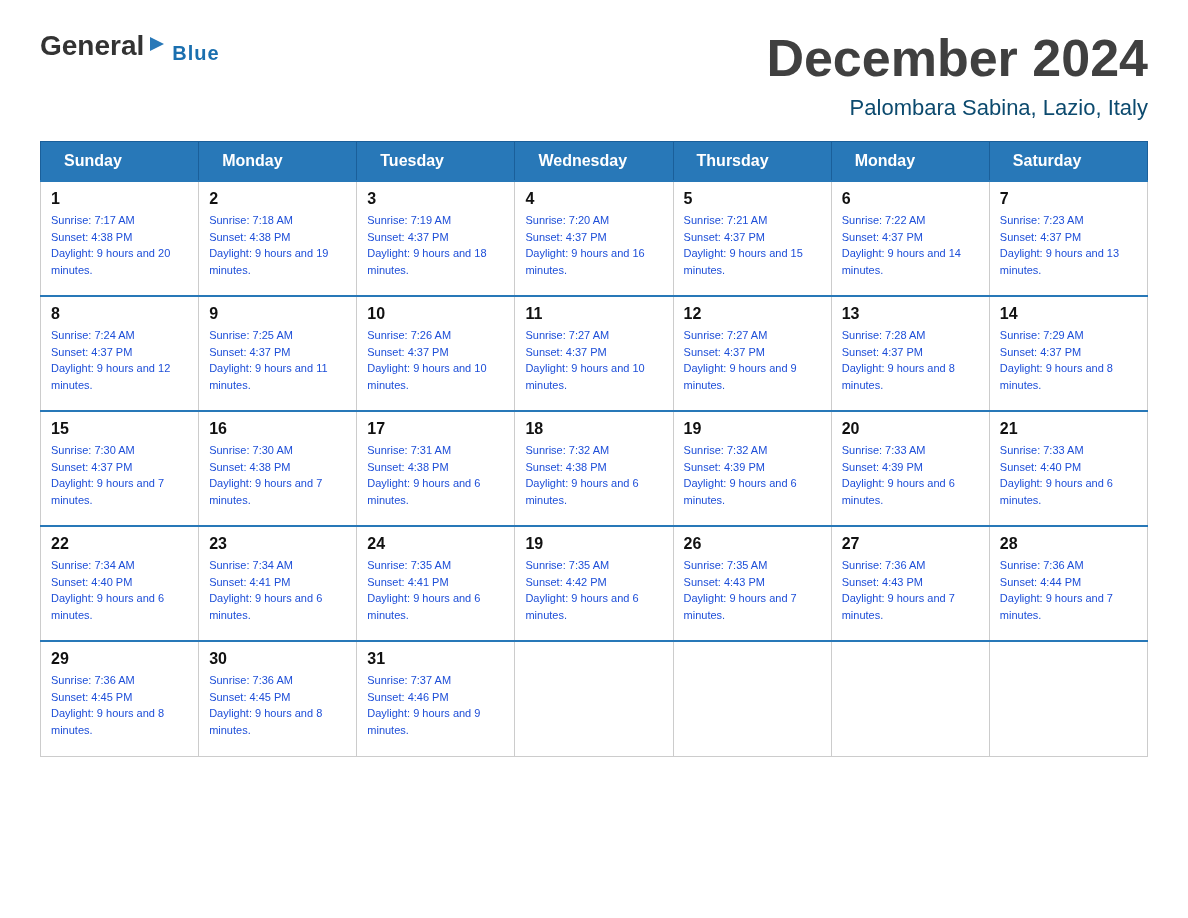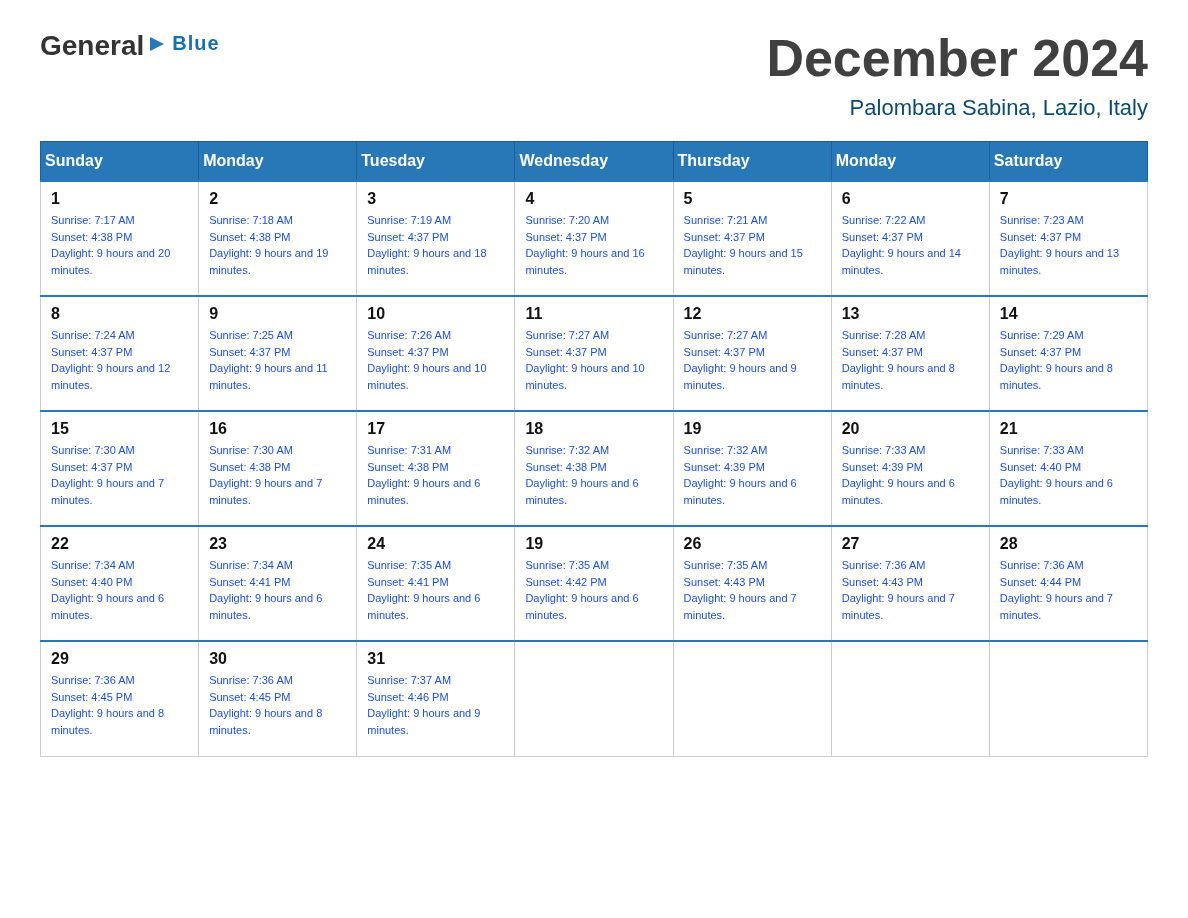--- a/index.html
+++ b/index.html
@@ -26,7 +26,7 @@
       font-size: 20px;
       font-weight: bold;
       letter-spacing: 1px;
-      margin-top: 2px;
+      margin-top: 12px;
       margin-left: 4px;
     }
     .title-area {

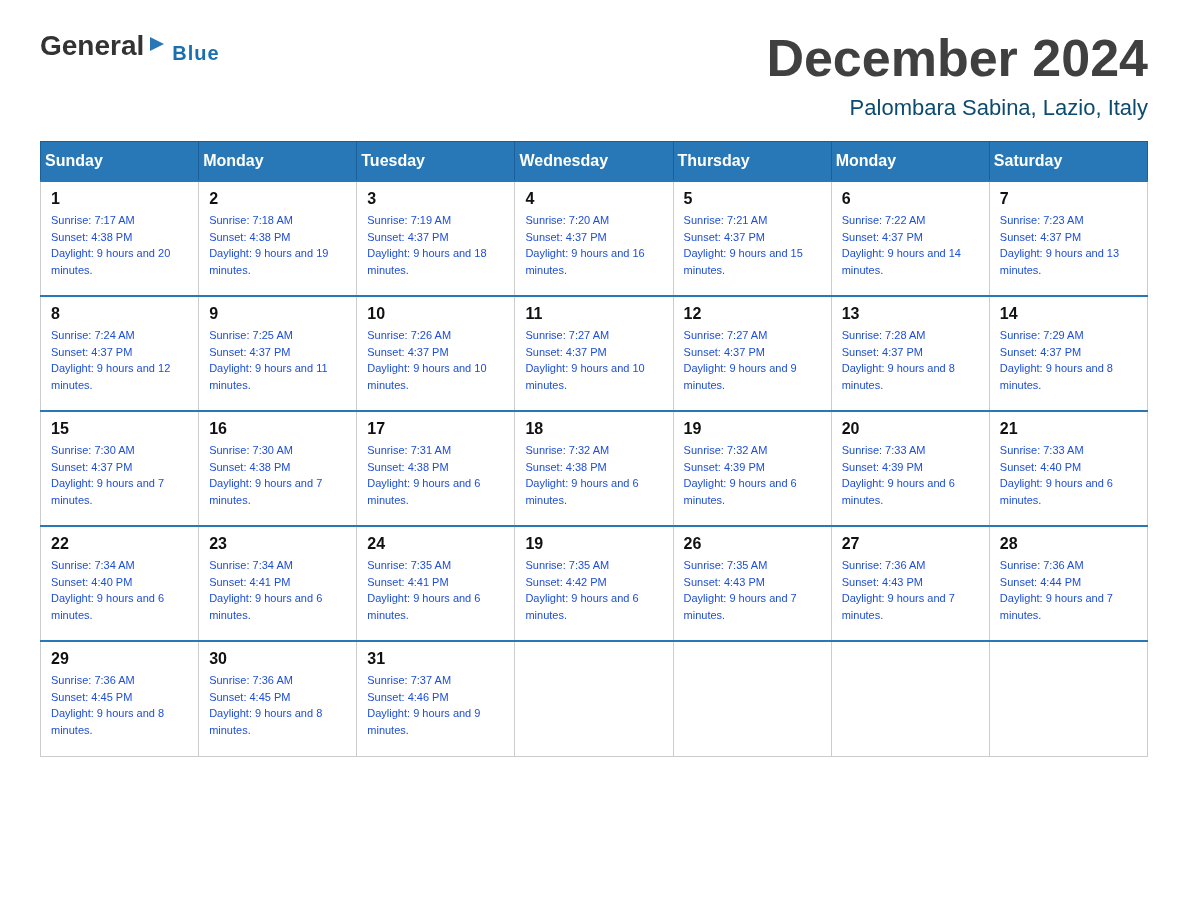--- a/index.html
+++ b/index.html
@@ -53,7 +53,7 @@
       color: #fff;
       font-size: 16px;
       font-weight: bold;
-      padding: 10px 4px;
+      padding: 10px 23px;
       text-align: left;
       border: 1px solid #1a5f9a;
     }

